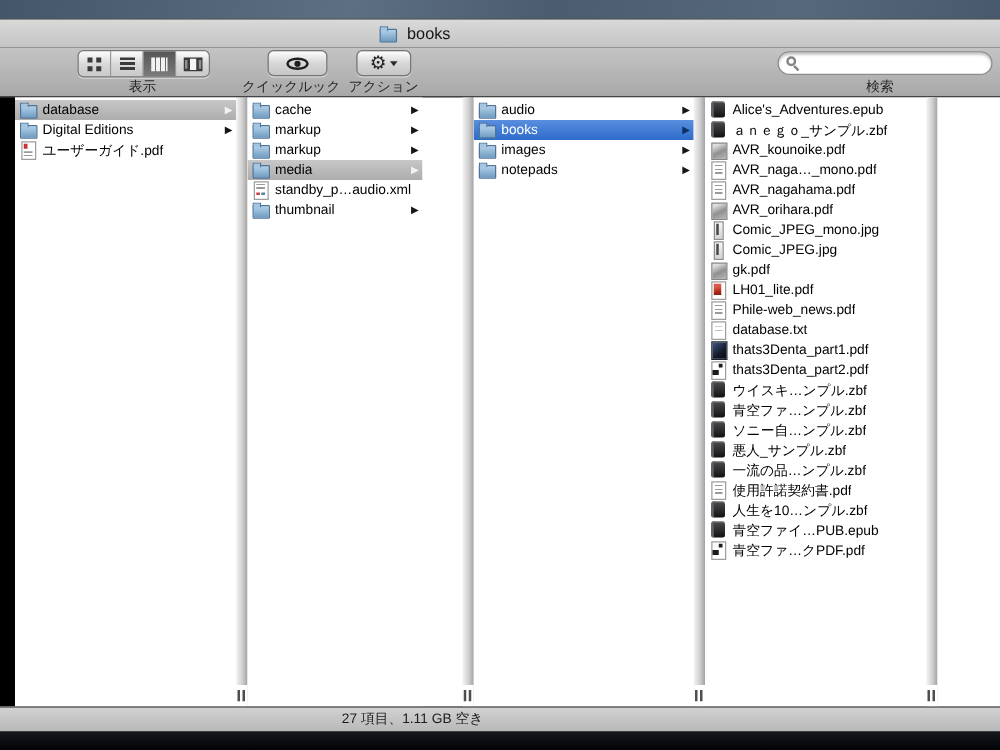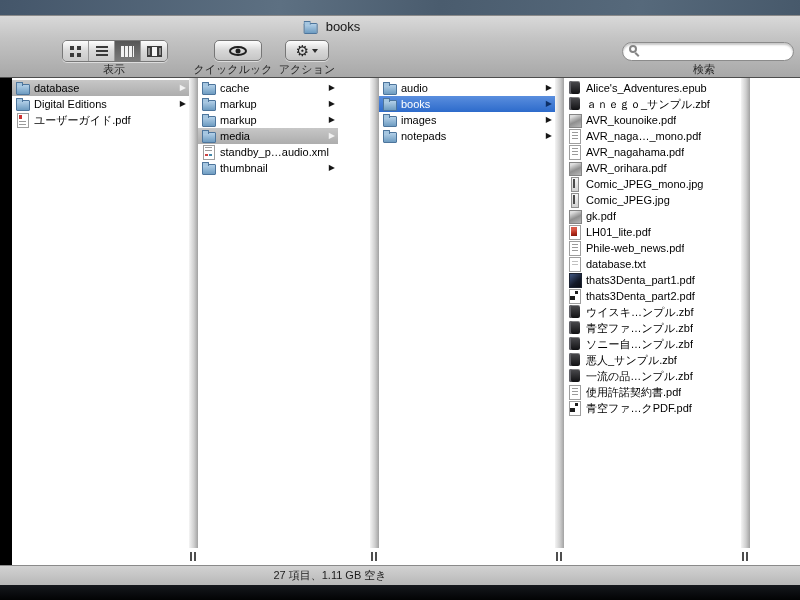--- a/index.html
+++ b/index.html
@@ -345,6 +345,10 @@
           <span class="lbl">使用許諾契約書.pdf</span>
         </div>
         <div class="row">
+          <span class="ic ic-book"></span>
+          <span class="lbl">人生を10…ンプル.zbf</span>
+        </div>
+        <div class="row">
           <span class="ic ic-bw"></span>
           <span class="lbl">青空ファ…クPDF.pdf</span>
         </div>

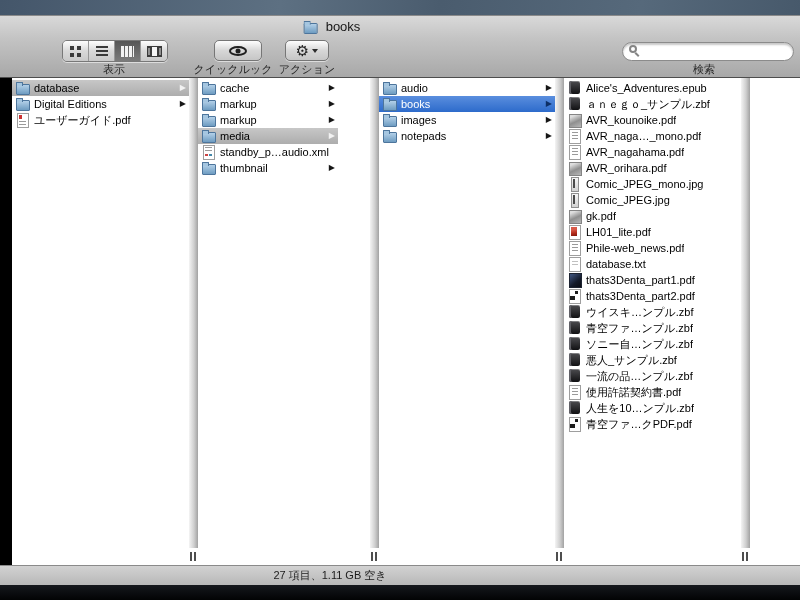--- a/index.html
+++ b/index.html
@@ -349,6 +349,10 @@
           <span class="lbl">人生を10…ンプル.zbf</span>
         </div>
         <div class="row">
+          <span class="ic ic-book"></span>
+          <span class="lbl">青空ファイ…PUB.epub</span>
+        </div>
+        <div class="row">
           <span class="ic ic-bw"></span>
           <span class="lbl">青空ファ…クPDF.pdf</span>
         </div>

